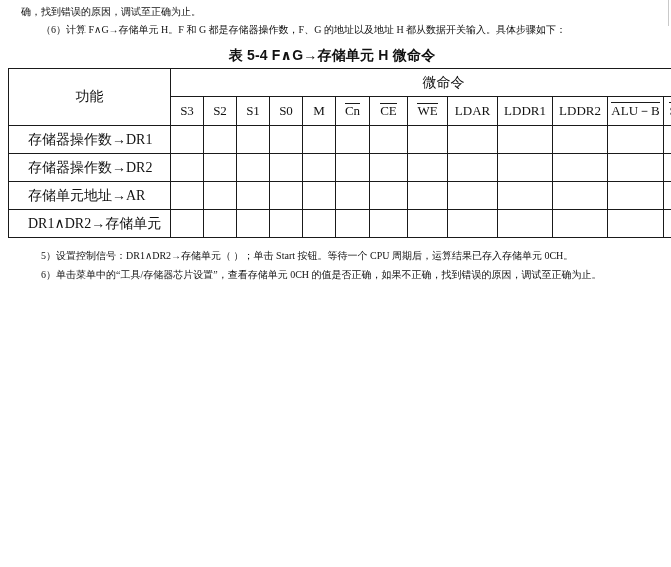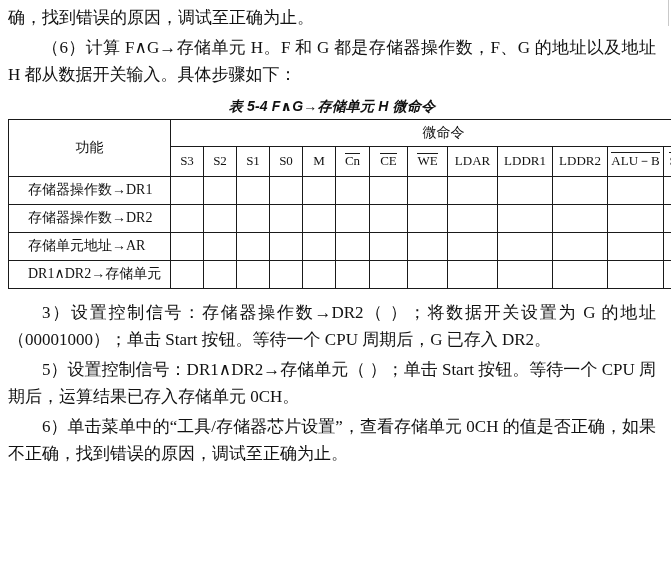--- a/index.html
+++ b/index.html
@@ -29,8 +29,8 @@
     width: 648px;
   }
   p.para {
-    margin: 0 0 2px 0;
-    font-size: 17px;
+    margin: 0 0 2px 13px;
+    font-size: 10px;
     line-height: 1.62;
     text-align: justify;
     text-justify: inter-ideograph;

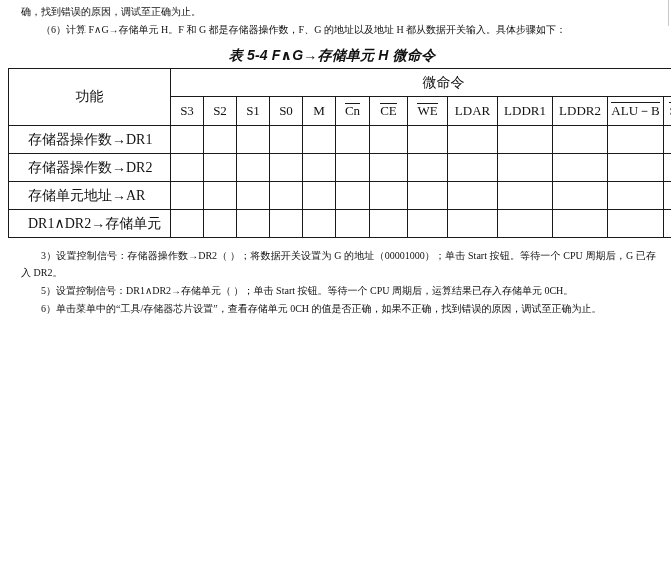--- a/index.html
+++ b/index.html
@@ -45,7 +45,6 @@
     font-family: "Liberation Sans", "DejaVu Sans", sans-serif;
     font-weight: bold;
     letter-spacing: 0.2px;
-    font-style: italic;
   }
   table.micro {
     border-collapse: collapse;

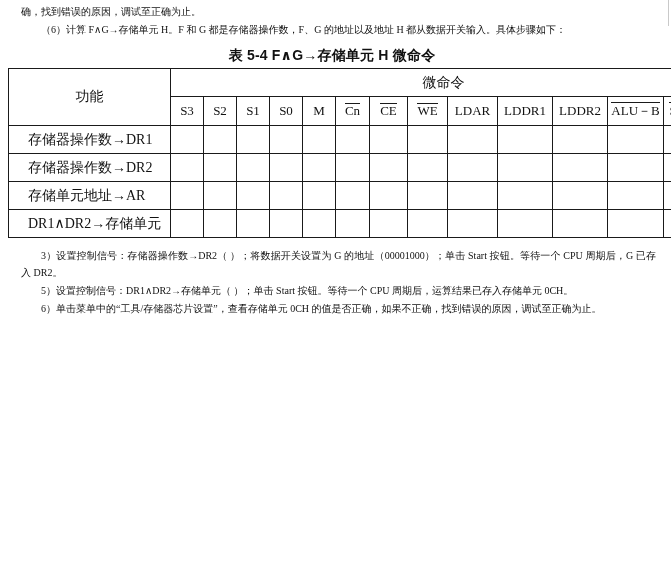--- a/index.html
+++ b/index.html
@@ -216,7 +216,6 @@
       </table>
 
     <div class="after-table">
-      <p class="para indent">3）设置控制信号：存储器操作数→DR2（    ）；将数据开关设置为 G 的地址（00001000）；单击 Start 按钮。等待一个 CPU 周期后，G 已存入 DR2。</p>
       <p class="para indent">5）设置控制信号：DR1∧DR2→存储单元（    ）；单击 Start 按钮。等待一个 CPU 周期后，运算结果已存入存储单元 0CH。</p>
       <p class="para indent">6）单击菜单中的“工具/存储器芯片设置”，查看存储单元 0CH 的值是否正确，如果不正确，找到错误的原因，调试至正确为止。</p>
     </div>

